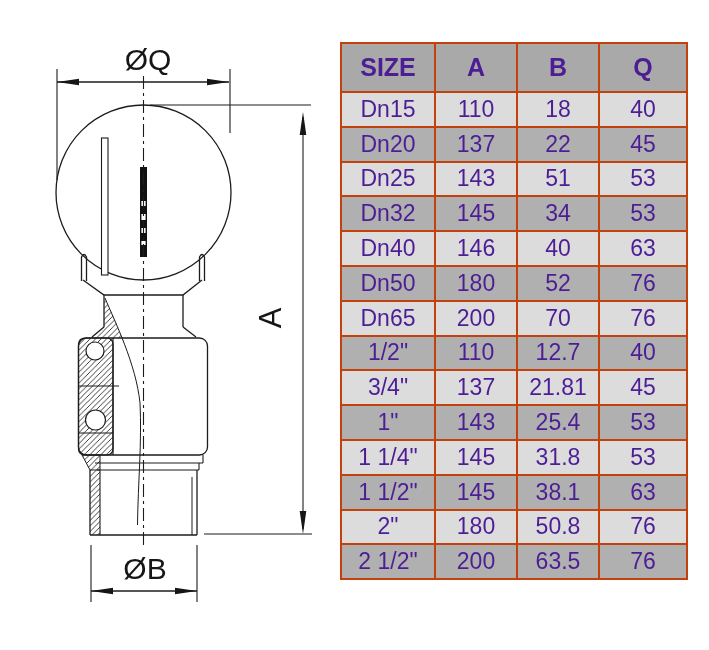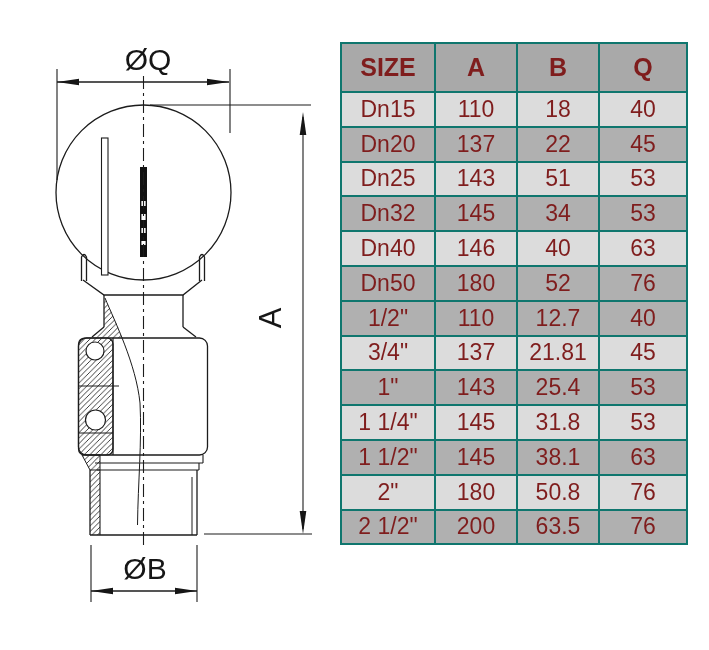--- a/index.html
+++ b/index.html
@@ -18,8 +18,8 @@
     border-collapse:collapse;table-layout:fixed;
   }
   .spec-table th,.spec-table td{
-    border:2px solid #0f766e;text-align:center;vertical-align:middle;
-    color:#7f1d1d;padding:0;overflow:hidden;white-space:nowrap;
+    border:2px solid #c2410c;text-align:center;vertical-align:middle;
+    color:#4c1d95;padding:0;overflow:hidden;white-space:nowrap;
   }
   .spec-table th{height:47px;font-size:25px;font-weight:bold;background:#a9a9a9;}
   .spec-table td{height:32.8px;font-size:23px;font-weight:normal;}

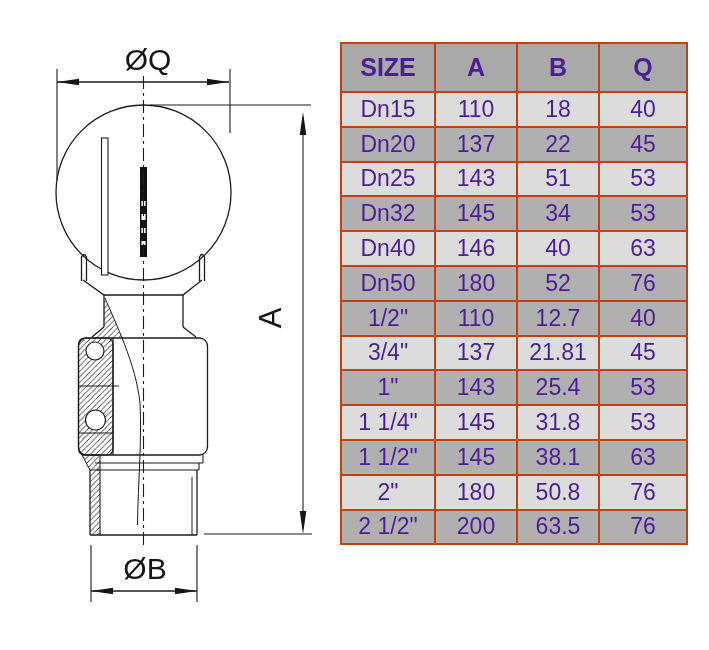--- a/index.html
+++ b/index.html
@@ -183,6 +183,12 @@
           <td>52</td>
           <td>76</td>
         </tr>
+        <tr class="row-light">
+          <td>Dn65</td>
+          <td>200</td>
+          <td>70</td>
+          <td>76</td>
+        </tr>
         <tr class="row-dark">
           <td>1/2"</td>
           <td>110</td>

